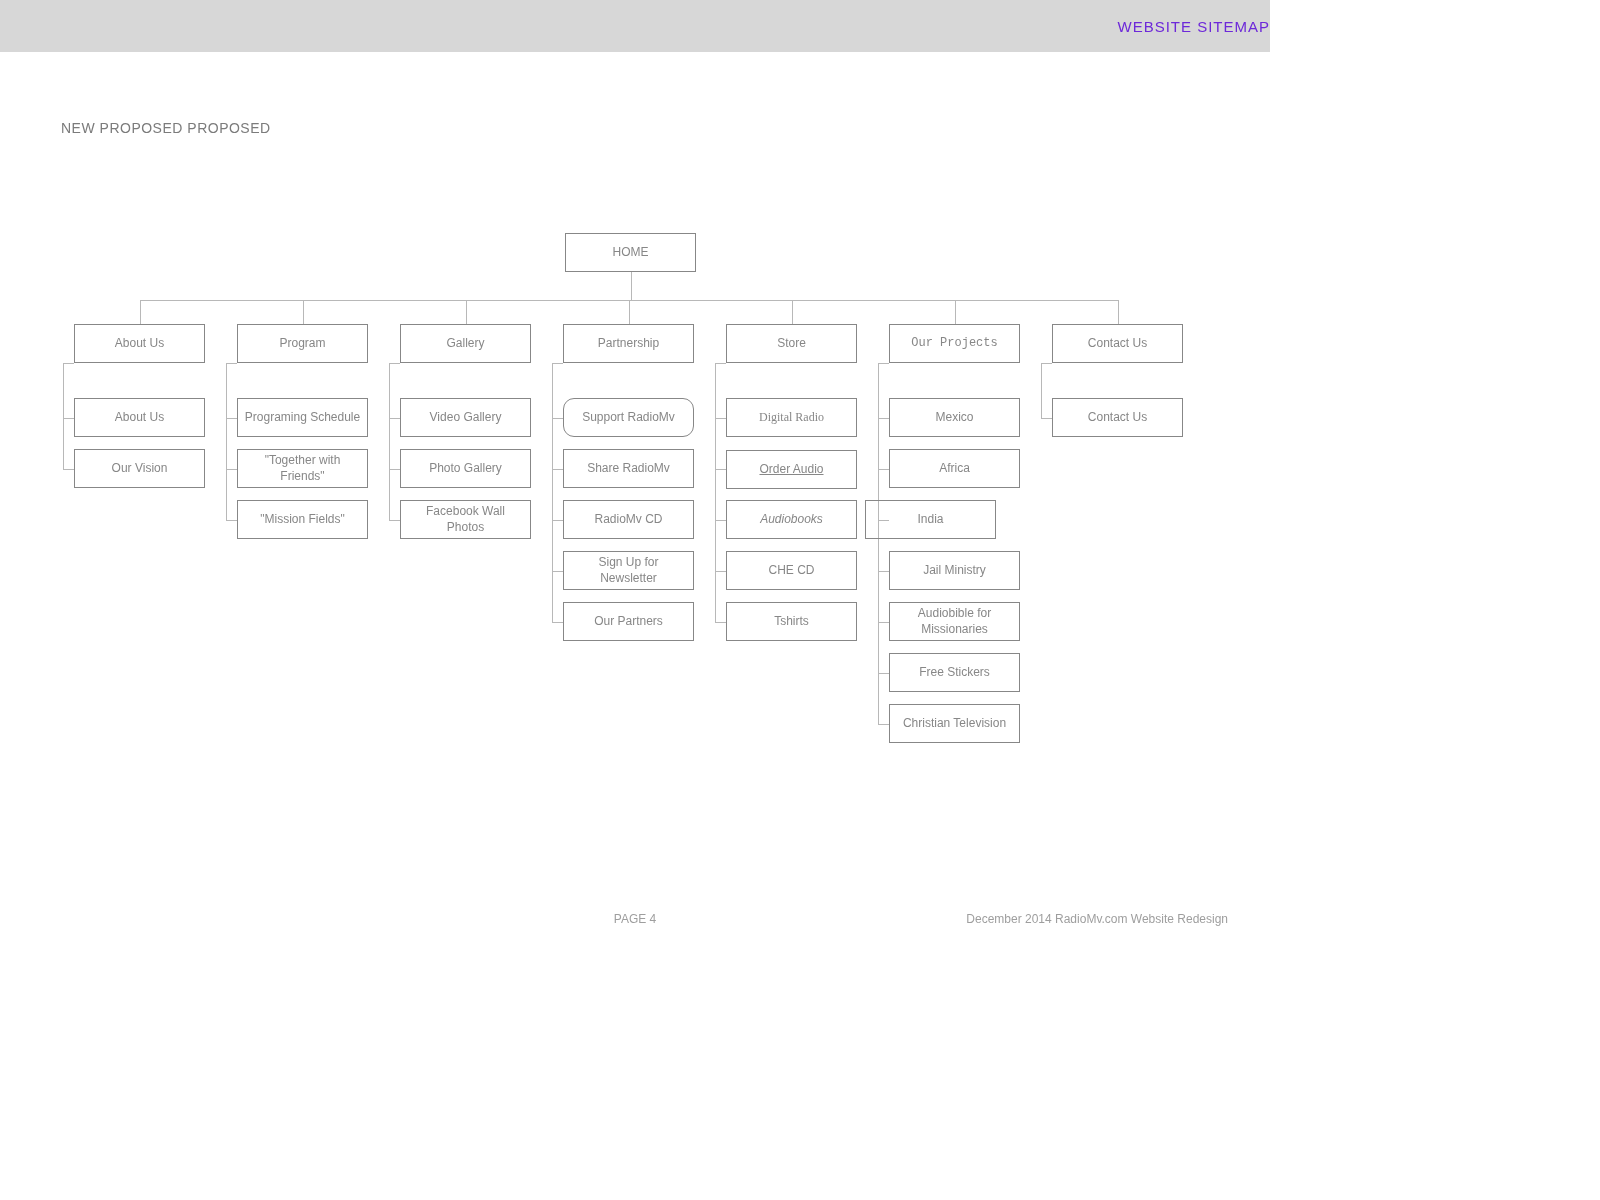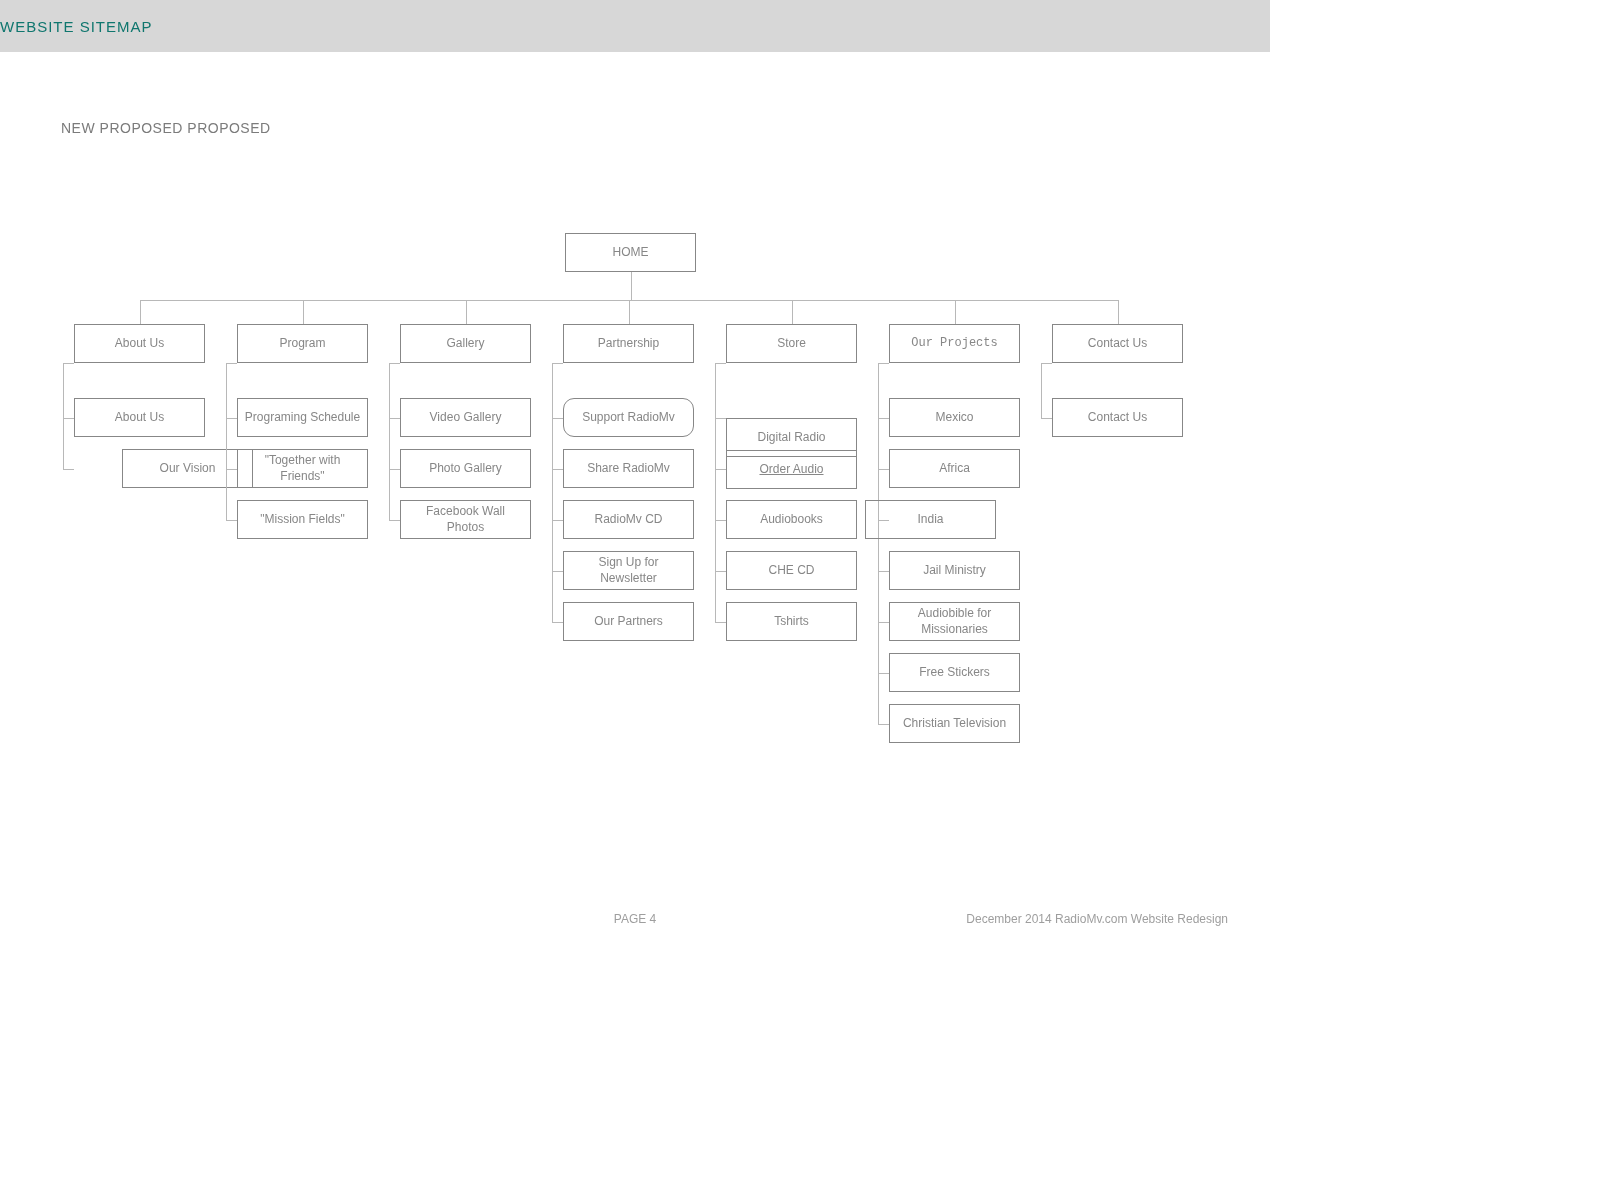--- a/index.html
+++ b/index.html
@@ -18,10 +18,10 @@
       height: 52px;
       display: flex;
       align-items: center;
-      justify-content: flex-start;
+      justify-content: flex-end;
       font-size: 15px;
       letter-spacing: 1px;
-      color: #0f766e;
+      color: #6d28d9;
     }
     .subtitle {
       position: absolute;

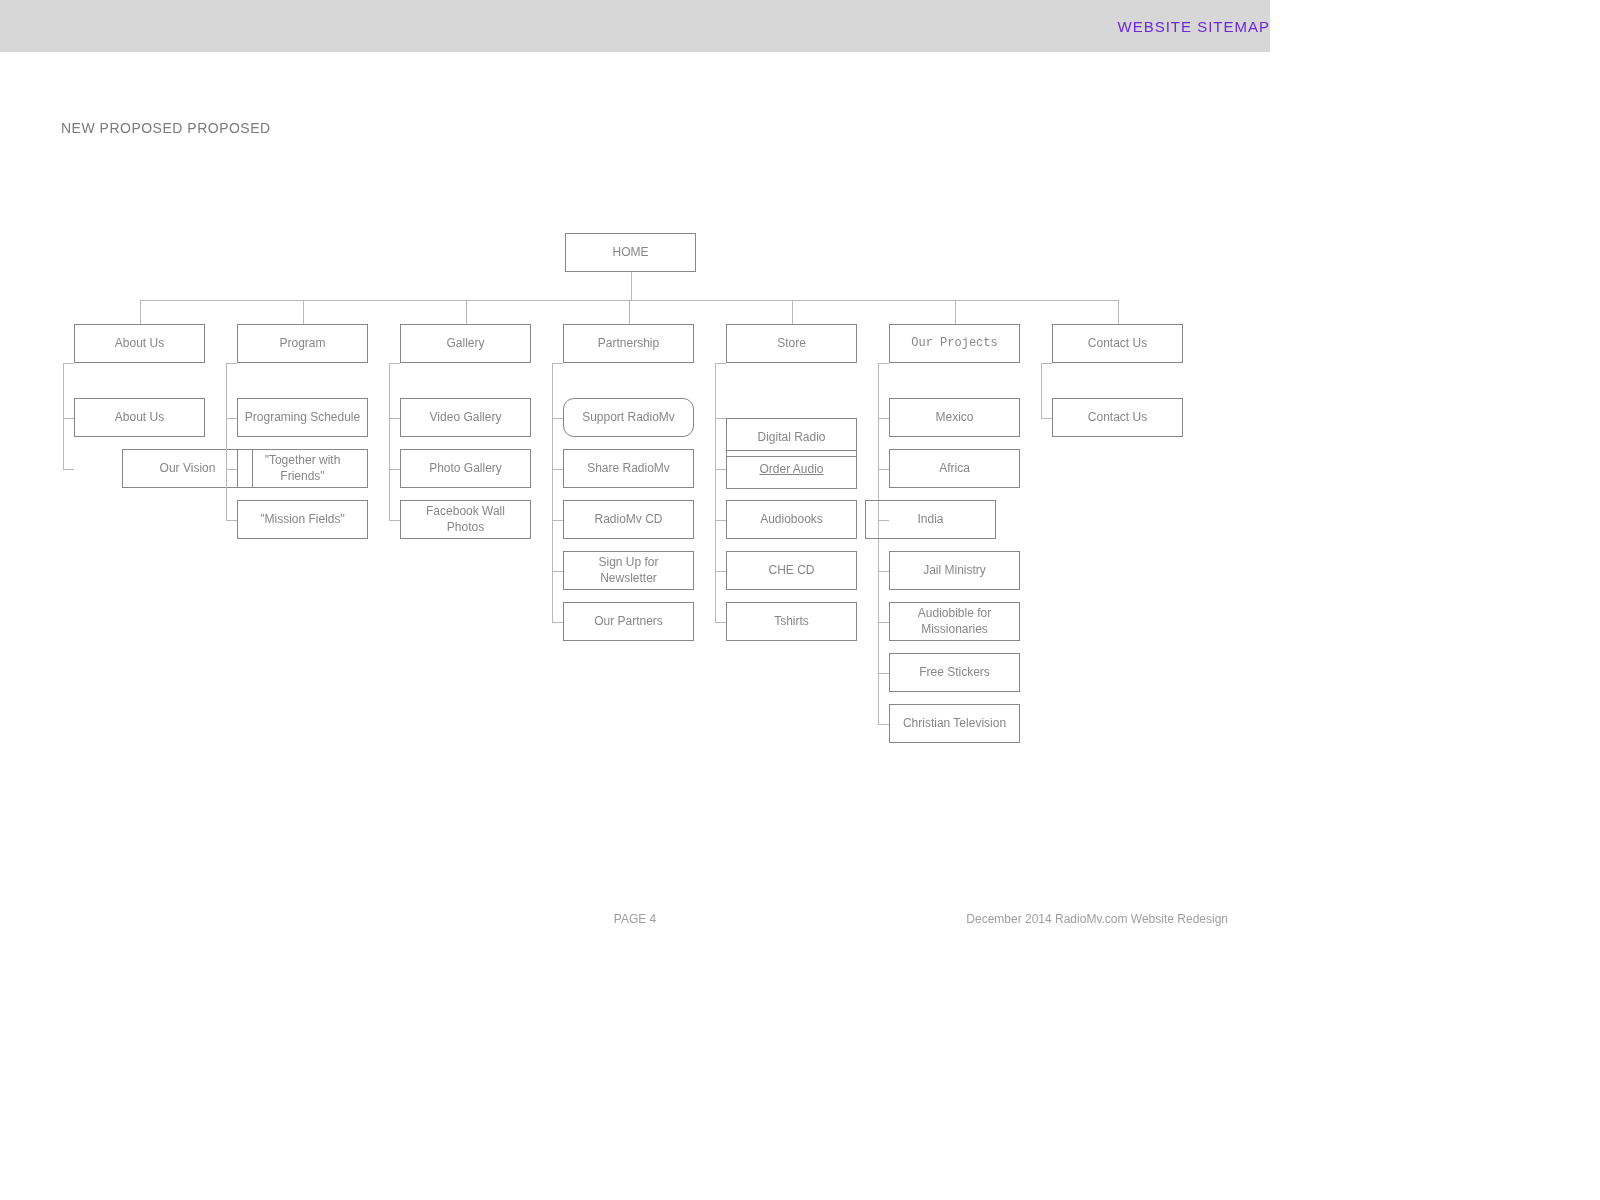--- a/index.html
+++ b/index.html
@@ -127,7 +127,7 @@
     <div class="line vline" style="left: 715px; top: 363px; height: 258.5px;"></div>
     <div class="line hline" style="left: 715px; top: 363px; width: 11px;"></div>
     <div class="line hline" style="left: 715px; top: 417.5px; width: 11px;"></div>
-    <div class="node" style="left: 726px; top: 418px;">Digital Radio</div>
+    <div class="node" style="left: 726px; top: 398px; font-family: Liberation Serif, serif;">Digital Radio</div>
     <div class="line hline" style="left: 715px; top: 468.5px; width: 11px;"></div>
     <div class="node" style="left: 726px; top: 450px; text-decoration: underline;">Order Audio</div>
     <div class="line hline" style="left: 715px; top: 519.5px; width: 11px;"></div>

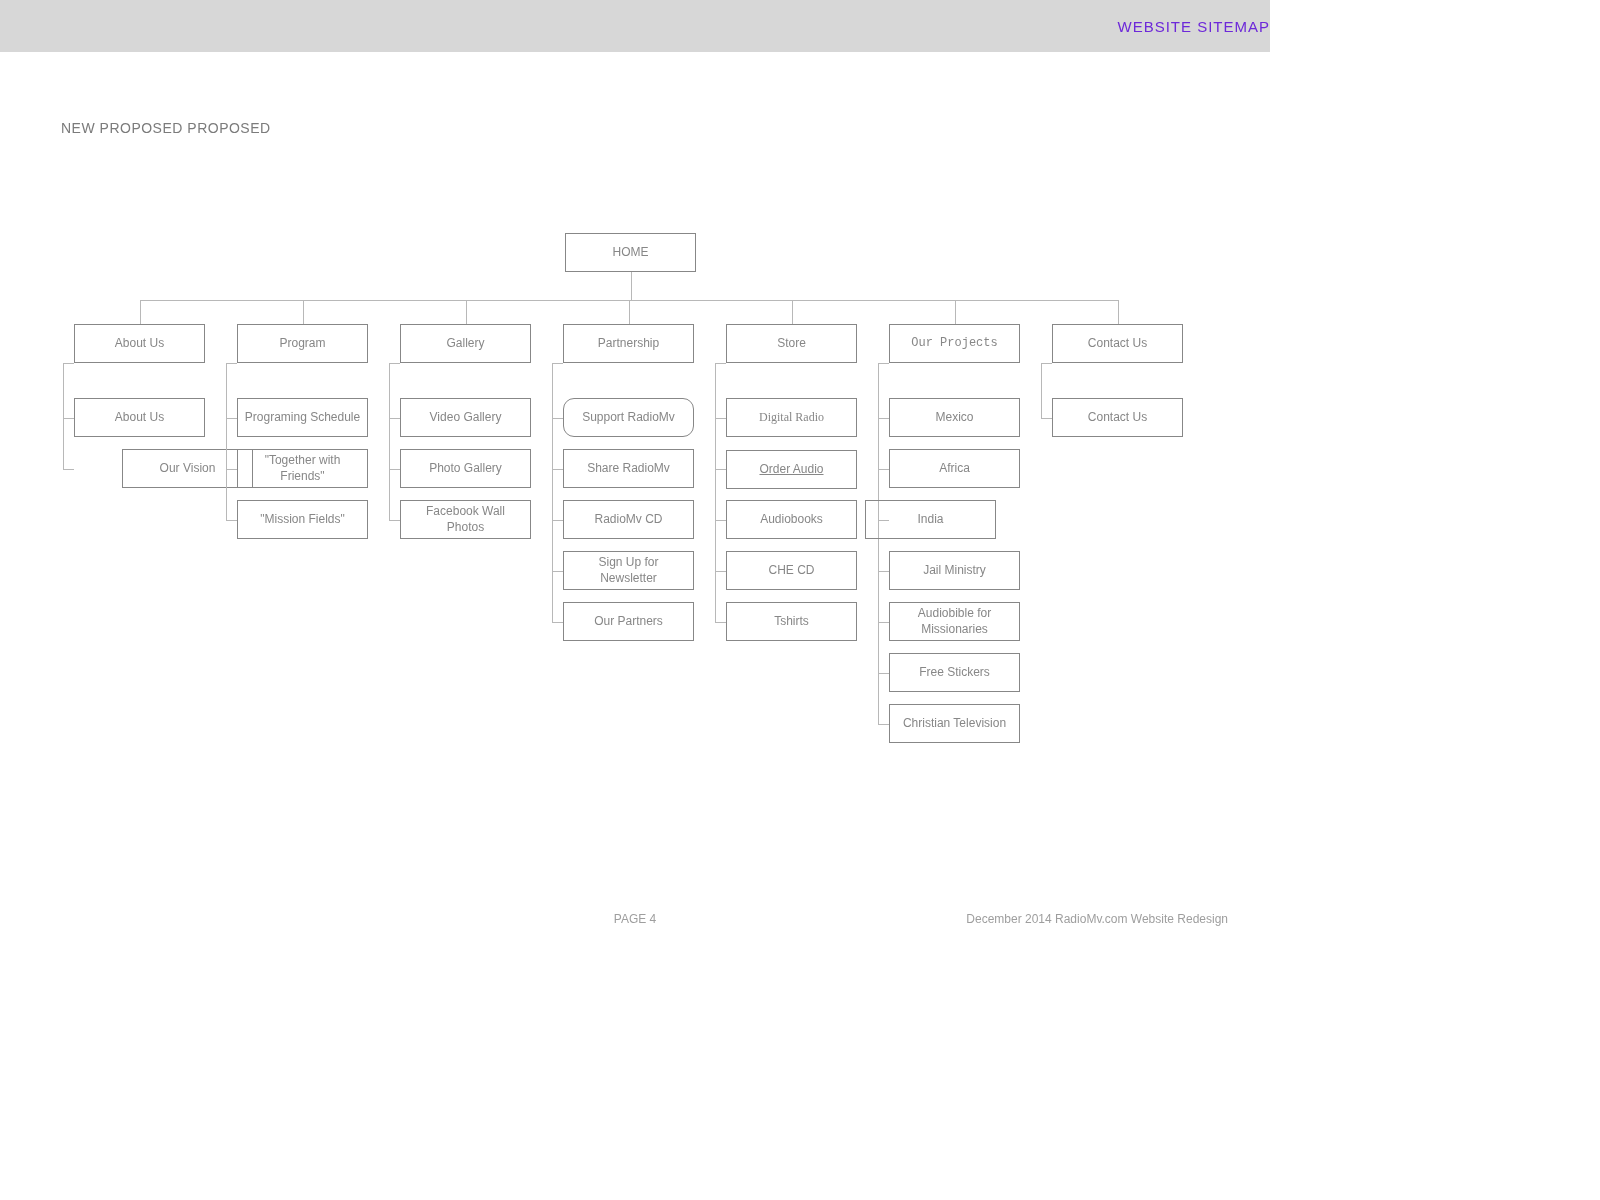--- a/index.html
+++ b/index.html
@@ -87,7 +87,7 @@
     <div class="line hline" style="left: 63px; top: 417.5px; width: 11px;"></div>
     <div class="node" style="left: 74px; top: 398px;">About Us</div>
     <div class="line hline" style="left: 63px; top: 468.5px; width: 11px;"></div>
-    <div class="node" style="left: 74px; top: 449px; margin-left: 48px;">Our Vision</div>
+    <div class="node" style="left: 74px; top: 449px;">Our Vision</div>
     <div class="line vline" style="left: 302.5px; top: 300px; height: 24px;"></div>
     <div class="node" style="left: 237px; top: 324px;">Program</div>
     <div class="line vline" style="left: 226px; top: 363px; height: 156.5px;"></div>

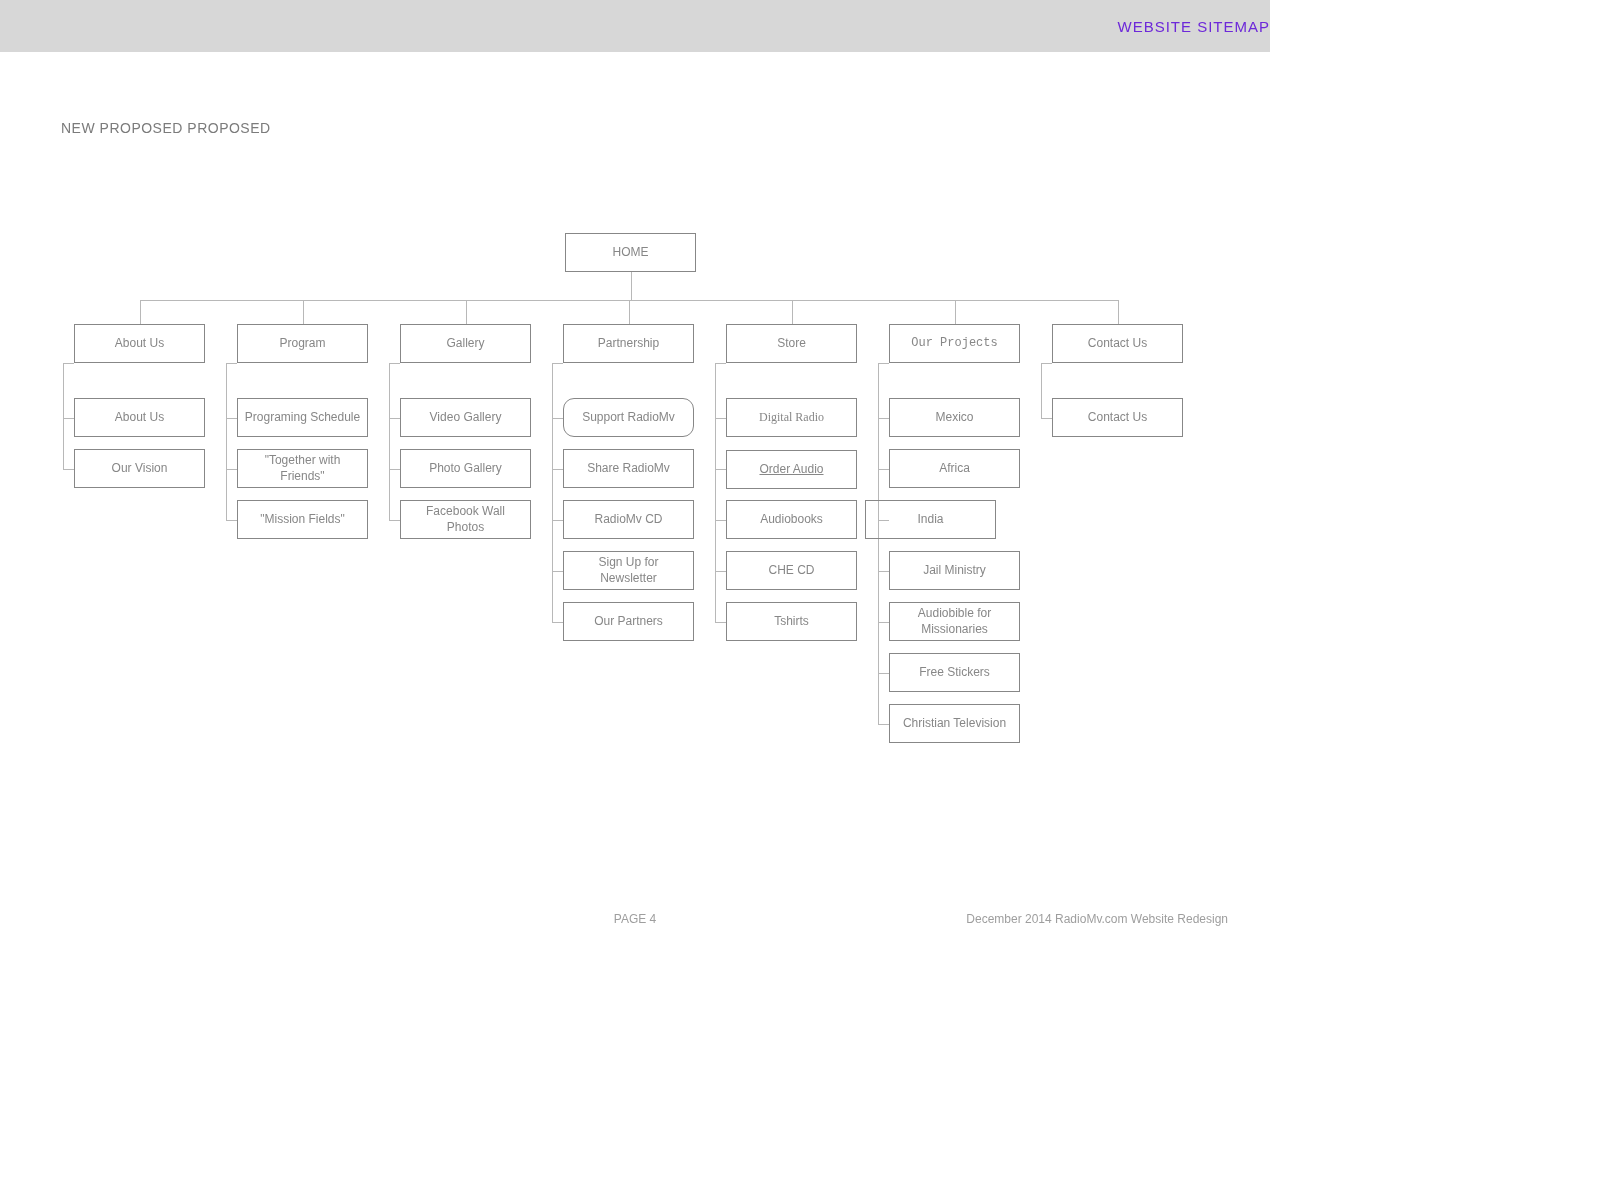--- a/index.html
+++ b/index.html
@@ -131,7 +131,7 @@
     <div class="line hline" style="left: 715px; top: 468.5px; width: 11px;"></div>
     <div class="node" style="left: 726px; top: 450px; text-decoration: underline;">Order Audio</div>
     <div class="line hline" style="left: 715px; top: 519.5px; width: 11px;"></div>
-    <div class="node" style="left: 726px; top: 500px;">Audiobooks</div>
+    <div class="node" style="left: 726px; top: 500px; font-style: italic;">Audiobooks</div>
     <div class="line hline" style="left: 715px; top: 570.5px; width: 11px;"></div>
     <div class="node" style="left: 726px; top: 551px;">CHE CD</div>
     <div class="line hline" style="left: 715px; top: 621.5px; width: 11px;"></div>

